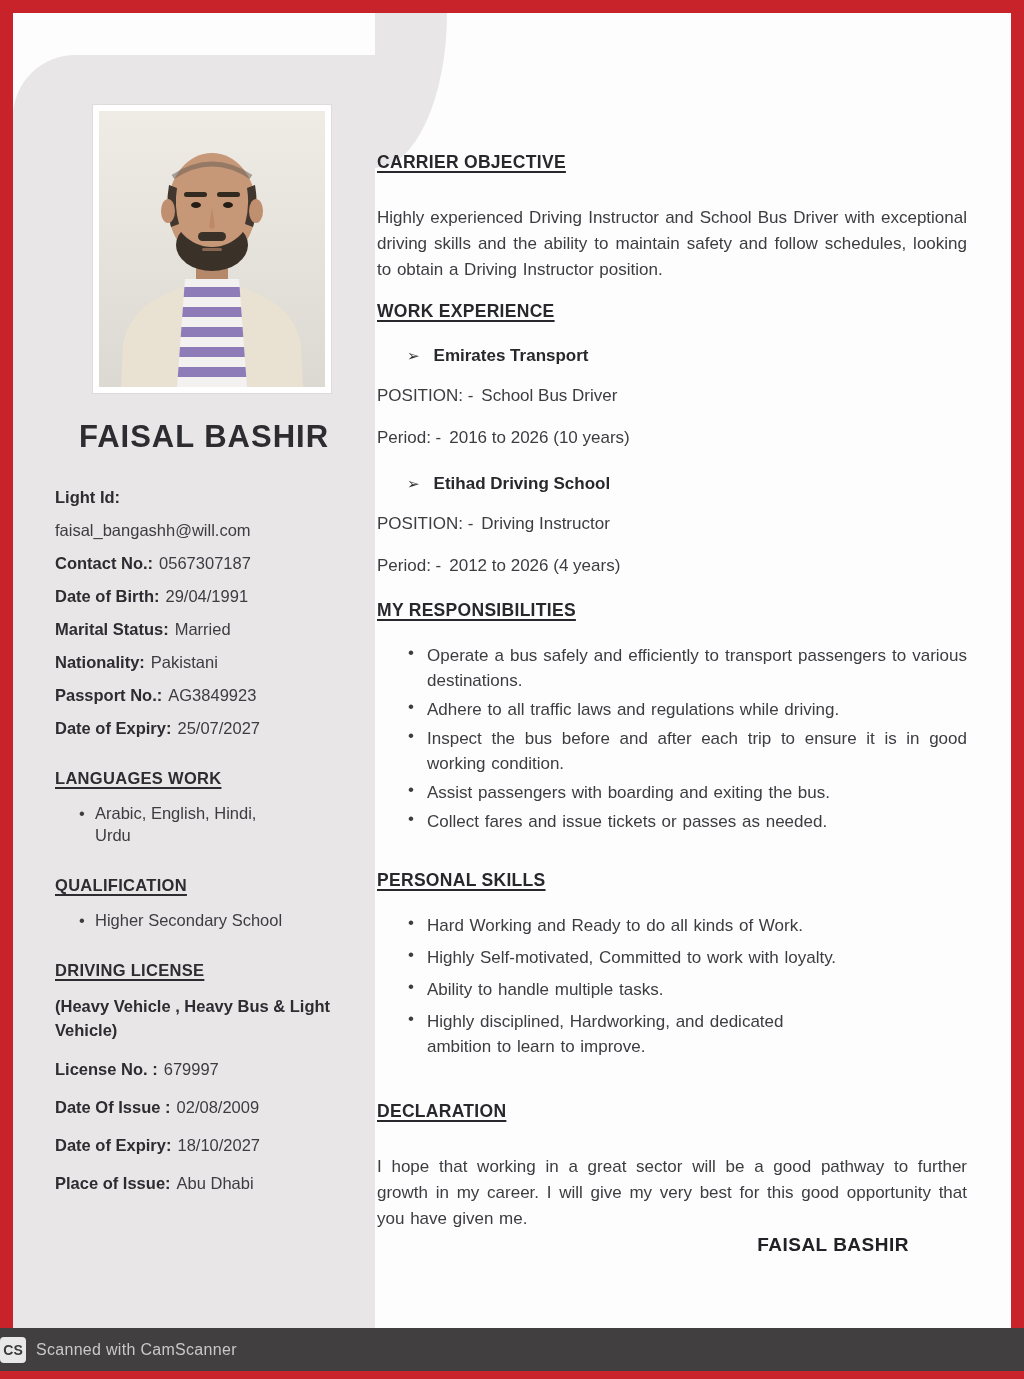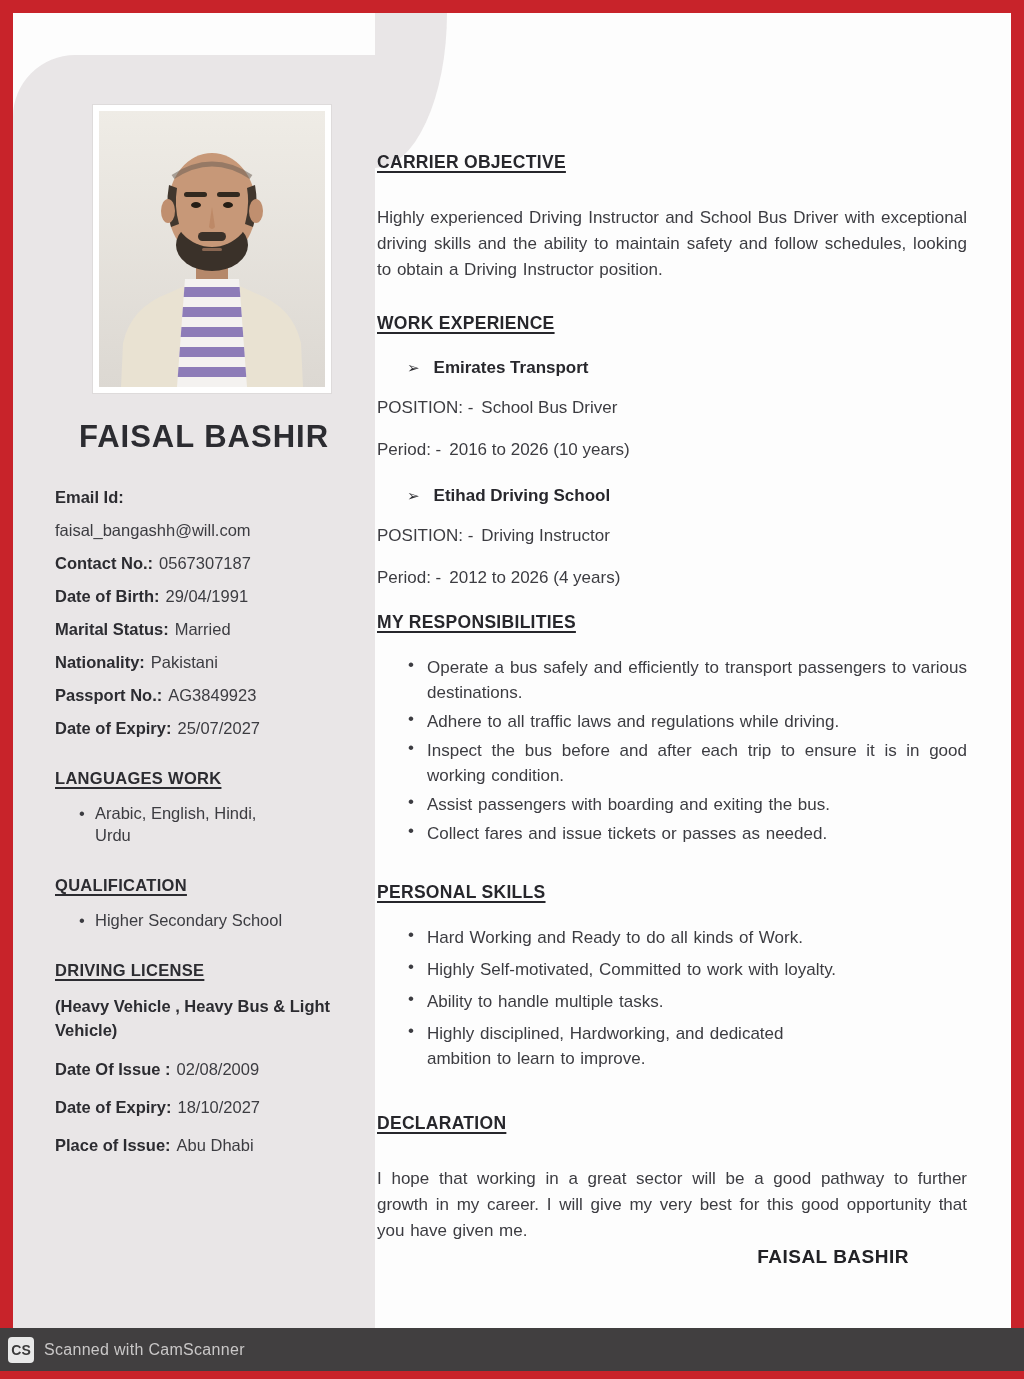--- a/index.html
+++ b/index.html
@@ -57,7 +57,7 @@
     text-decoration:underline;text-decoration-thickness:1.5px;text-underline-offset:3px;
   }
   .para{margin:32px 0 0;line-height:26px;text-align:justify;word-spacing:1px;}
-  .mt30{margin-top:30px;}
+  .mt30{margin-top:18px;}
   .mt36{margin-top:36px;}
   .mt42{margin-top:42px;}
 

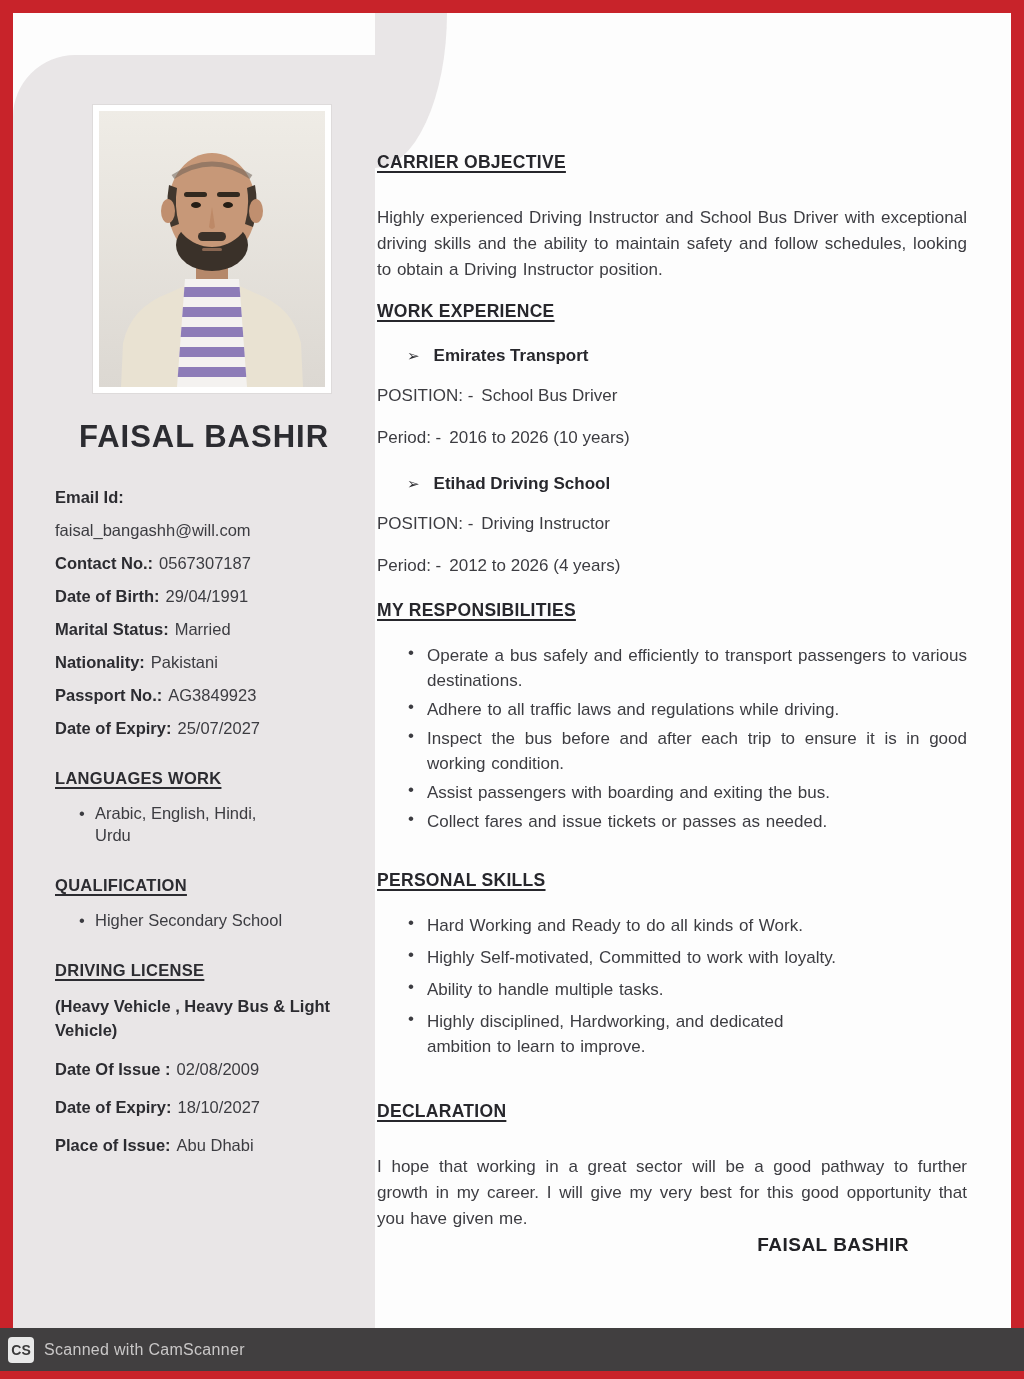--- a/index.html
+++ b/index.html
@@ -145,7 +145,7 @@
     <h1 class="name">FAISAL BASHIR</h1>
 
     <div class="contact">
-      <div class="c-row"><span class="lbl">Email Id:</span><span class="val"></span></div>
+      <div class="c-row"><span class="lbl">Light Id:</span><span class="val"></span></div>
       <div class="c-row"><span class="val">faisal_bangashh@will.com</span></div>
       <div class="c-row"><span class="lbl">Contact No.:</span><span class="val">0567307187</span></div>
       <div class="c-row"><span class="lbl">Date of Birth:</span><span class="val">29/04/1991</span></div>

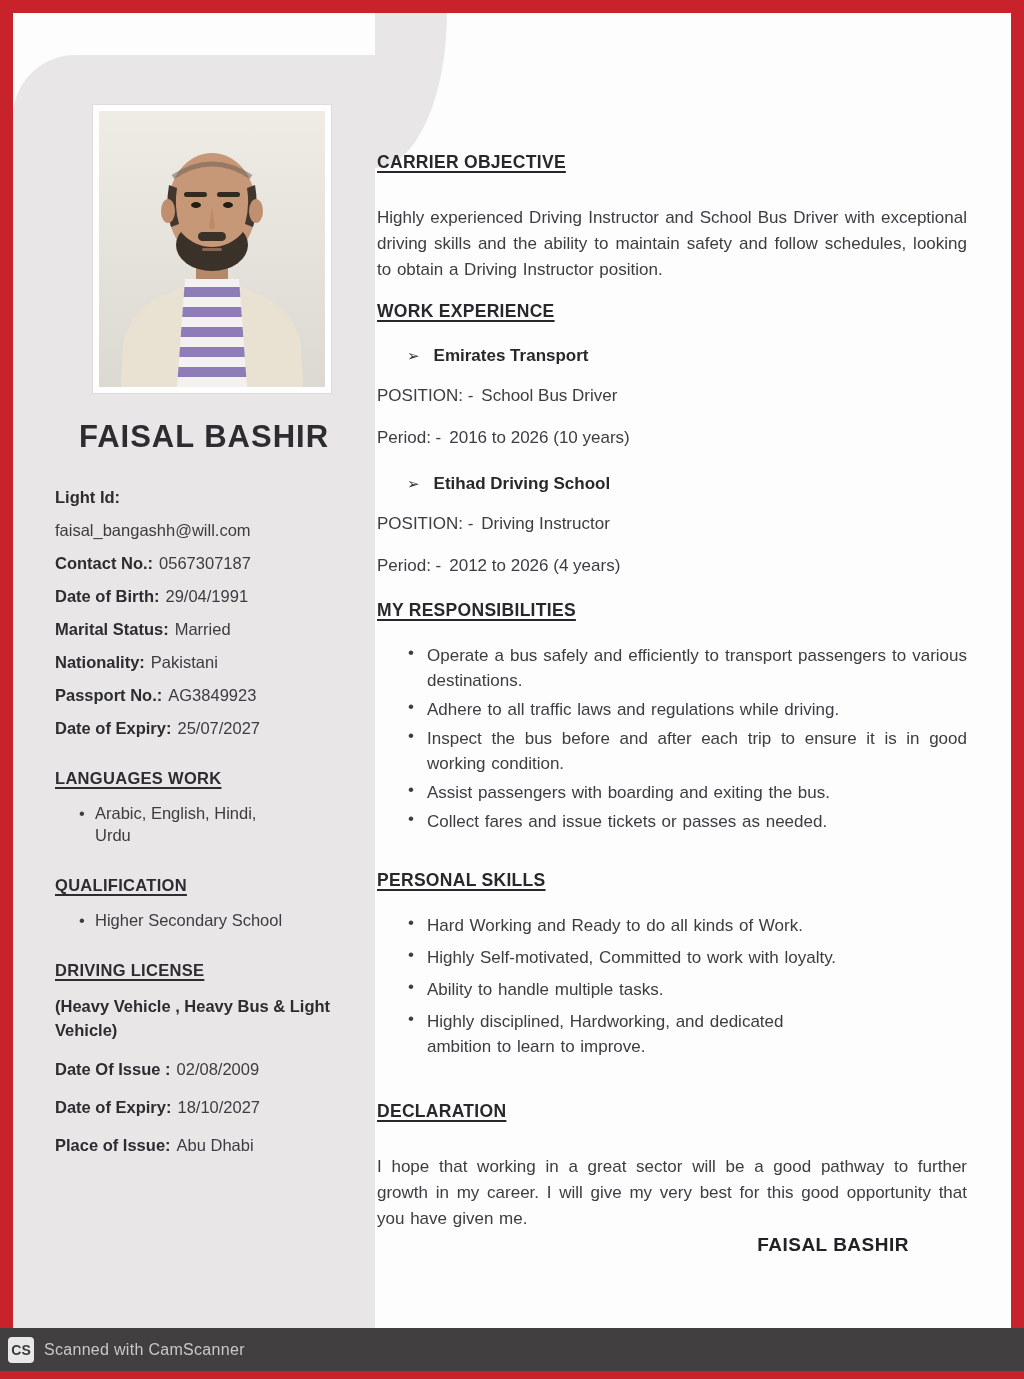--- a/index.html
+++ b/index.html
@@ -169,6 +169,7 @@
 
     <h2 class="side-h">DRIVING LICENSE</h2>
     <p class="lic-sub">(Heavy Vehicle , Heavy Bus &amp; Light Vehicle)</p>
+    <div class="lic-row"><span class="lbl">License No. :</span><span class="val">679997</span></div>
     <div class="lic-row"><span class="lbl">Date Of Issue :</span><span class="val">02/08/2009</span></div>
     <div class="lic-row"><span class="lbl">Date of Expiry:</span><span class="val">18/10/2027</span></div>
     <div class="lic-row"><span class="lbl">Place of Issue:</span><span class="val">Abu Dhabi</span></div>

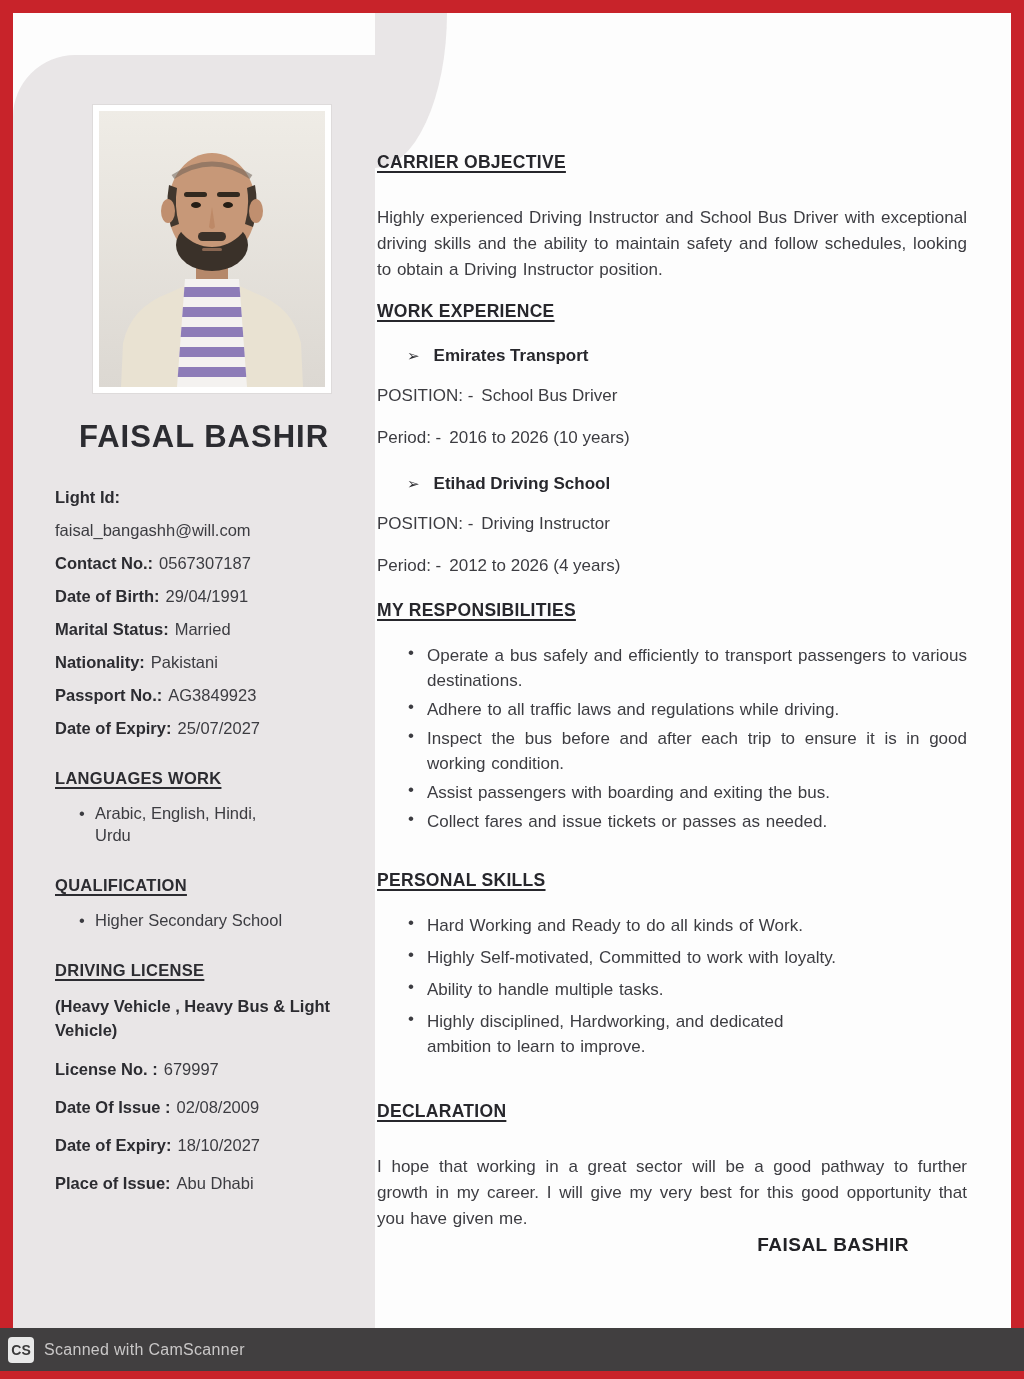--- a/index.html
+++ b/index.html
@@ -82,7 +82,7 @@
   
   .scanbar{
     position:absolute;left:0;top:1328px;width:100%;height:43px;background:#413f40;
-    display:flex;align-items:center;gap:10px;box-sizing:border-box;padding-left:8px;
+    display:flex;align-items:center;gap:10px;box-sizing:border-box;
   }
   .cs-logo{
     width:26px;height:26px;background:#e8e8e8;color:#3a3a3a;border-radius:4px;

